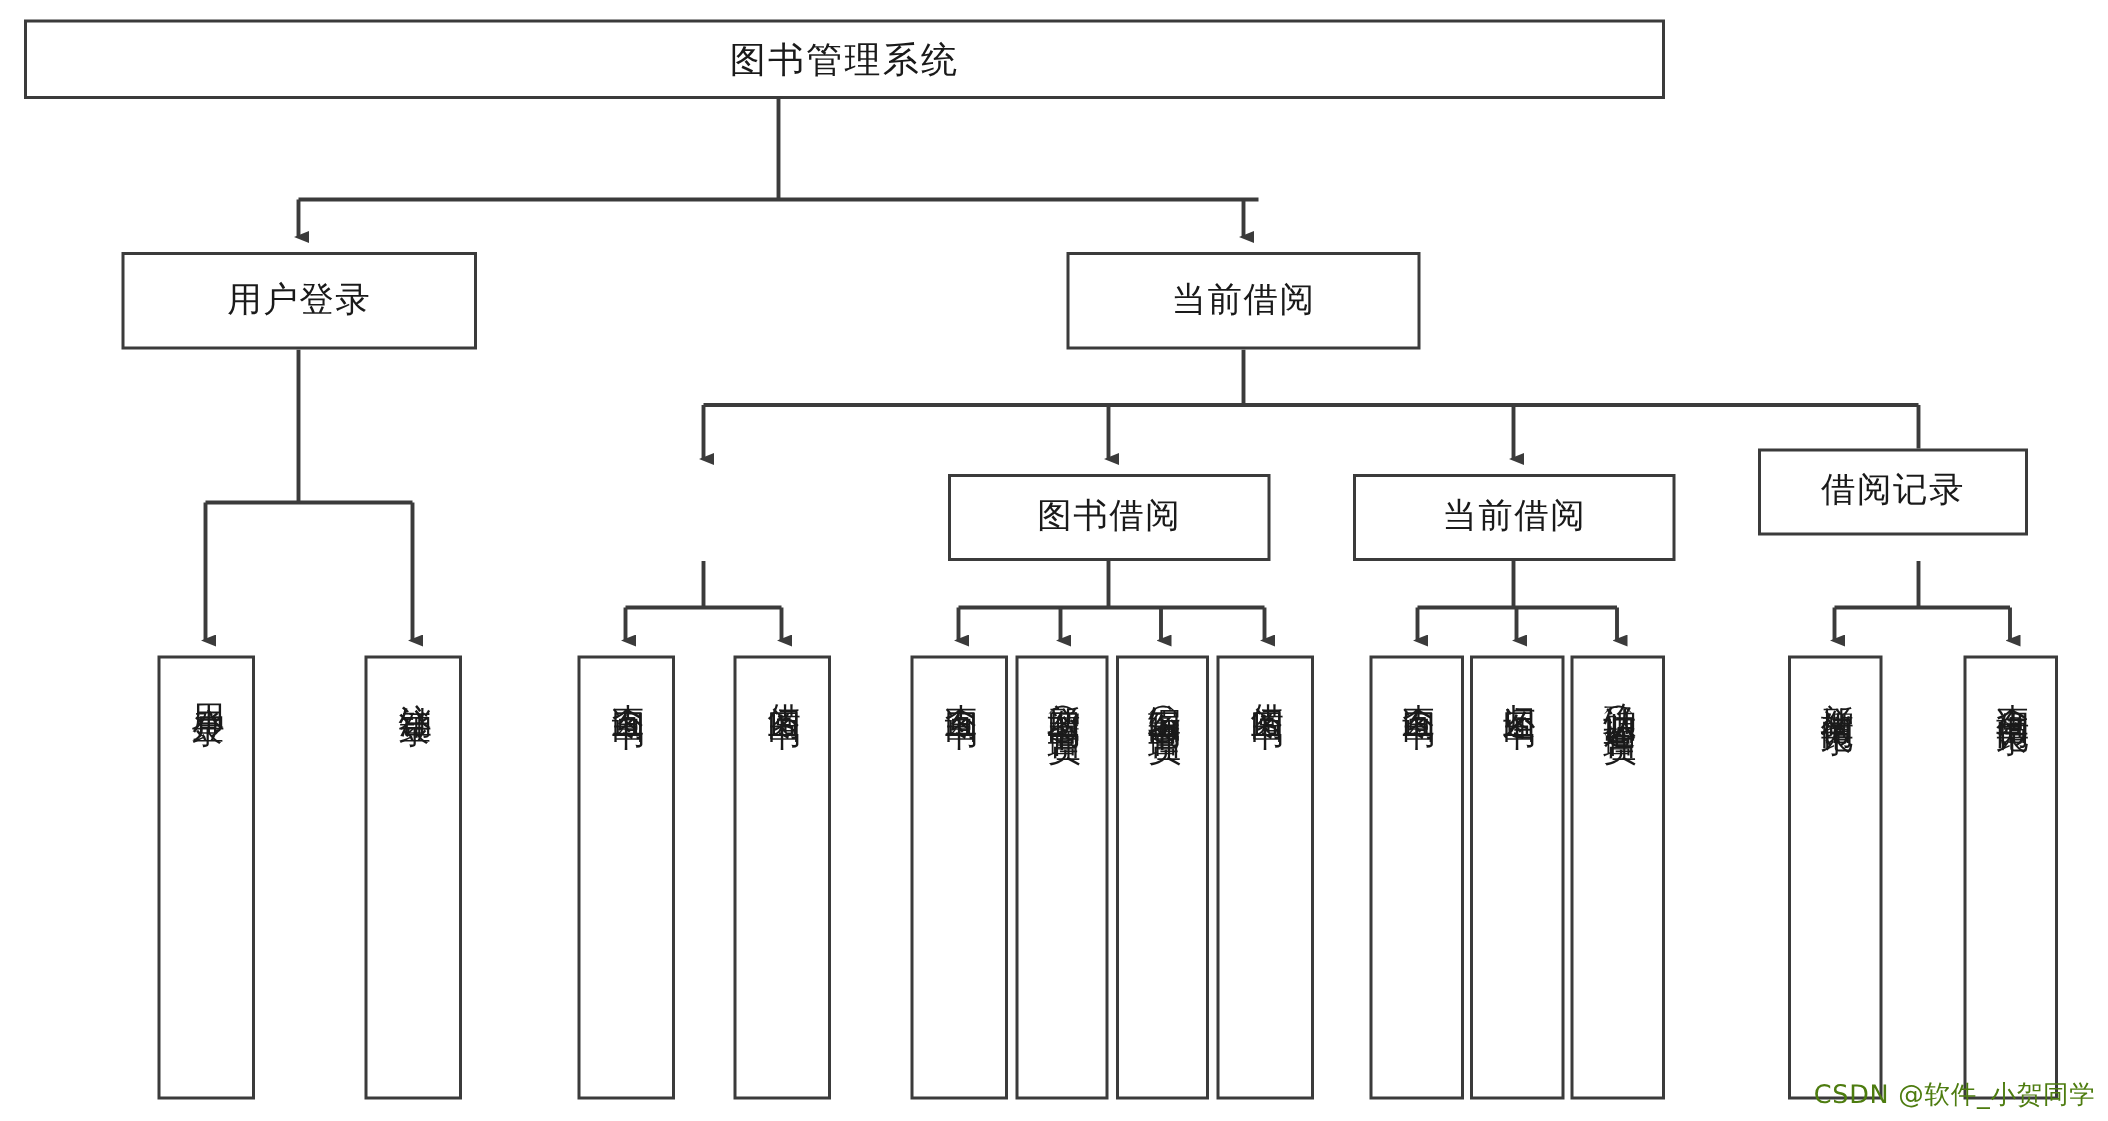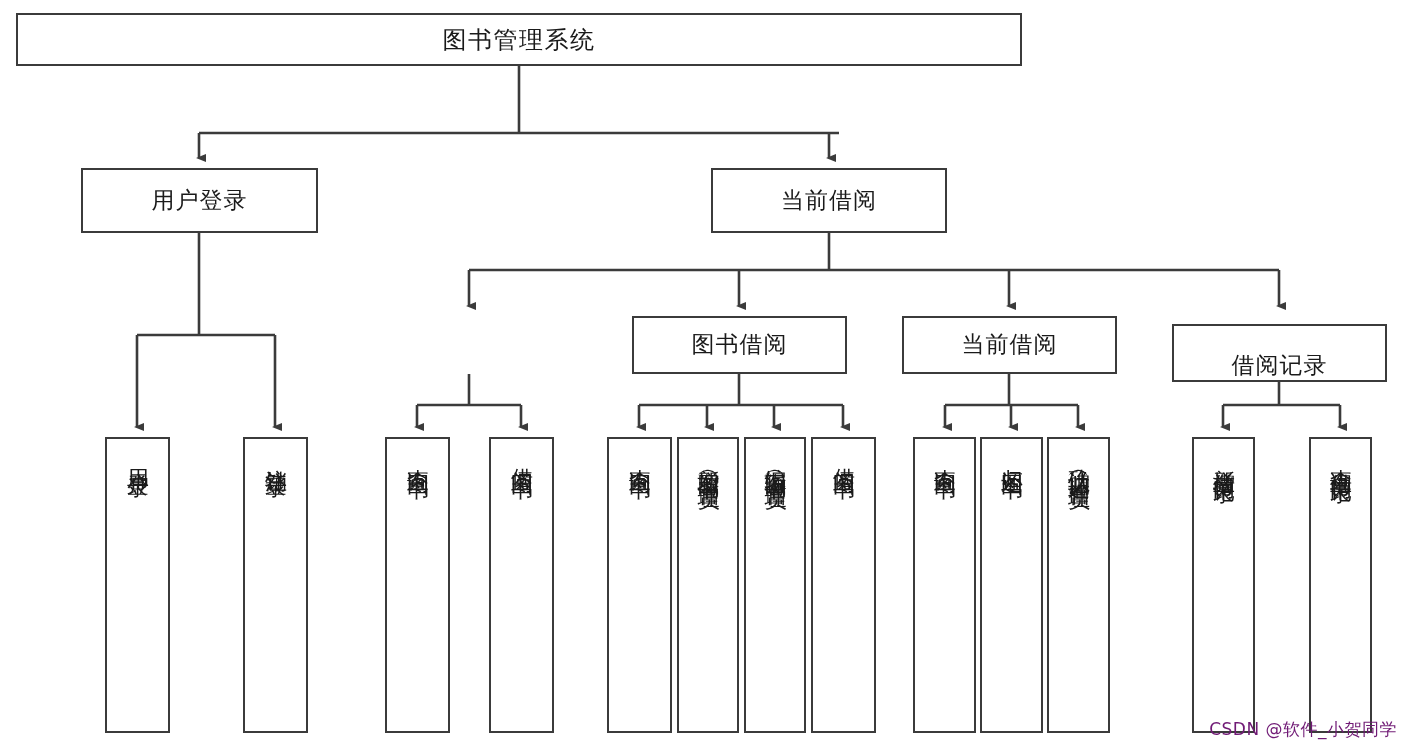--- a/index.html
+++ b/index.html
@@ -123,7 +123,7 @@
     </g>
   </svg>
 
-  <div class="node node-title" style="left:16px; top:13px; width:1006px; height:53px;">
+  <div class="node node-title" style="left:16px; top:13px; width:1094px; height:53px;">
     <span>图书管理系统</span>
   </div>
 

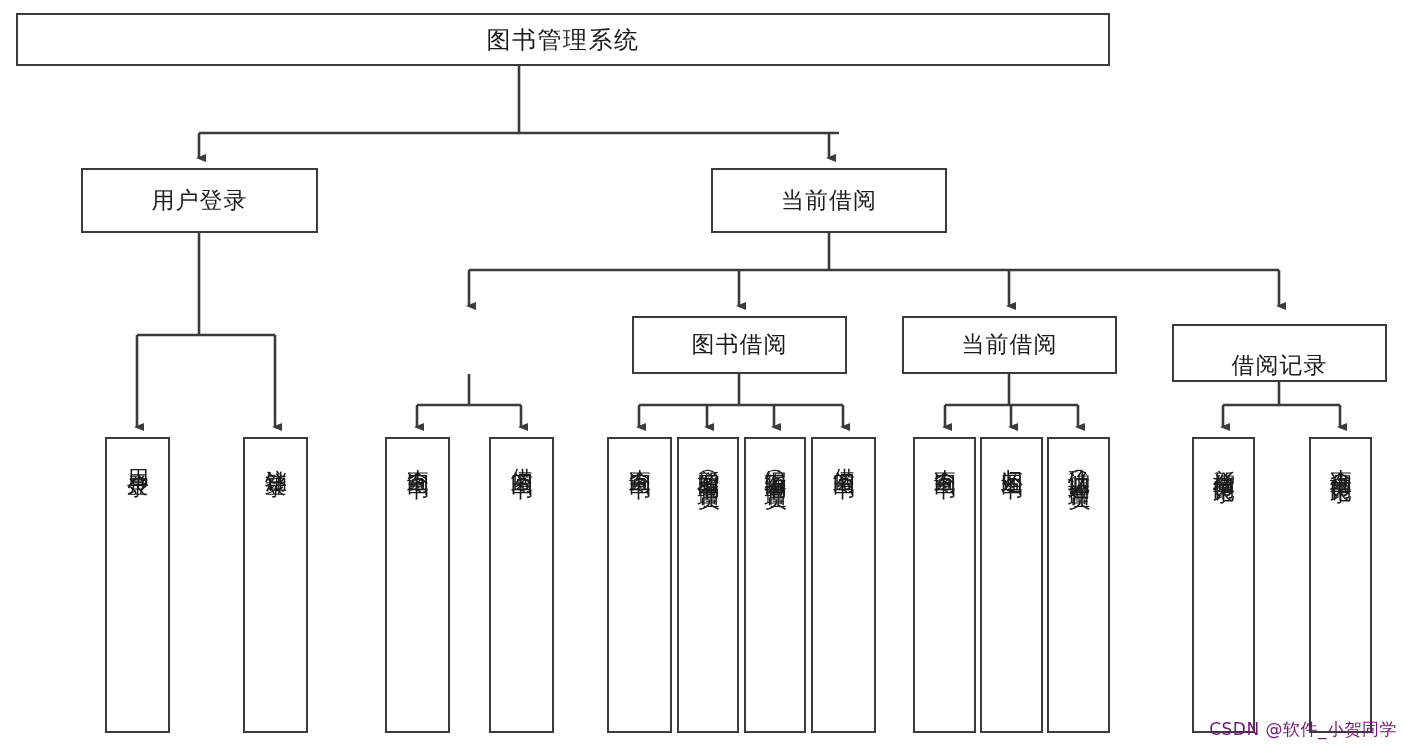--- a/index.html
+++ b/index.html
@@ -140,7 +140,7 @@
   <div class="node node-h" style="left:902px; top:316px; width:215px; height:58px;">
     <span>当前借阅</span>
   </div>
-  <div class="node node-h" style="left:1172px; top:324px; width:215px; height:58px;align-items:flex-end;">
+  <div class="node node-h" style="left:1172px; top:299px; width:180px; height:58px;">
     <span>借阅记录</span>
   </div>
 

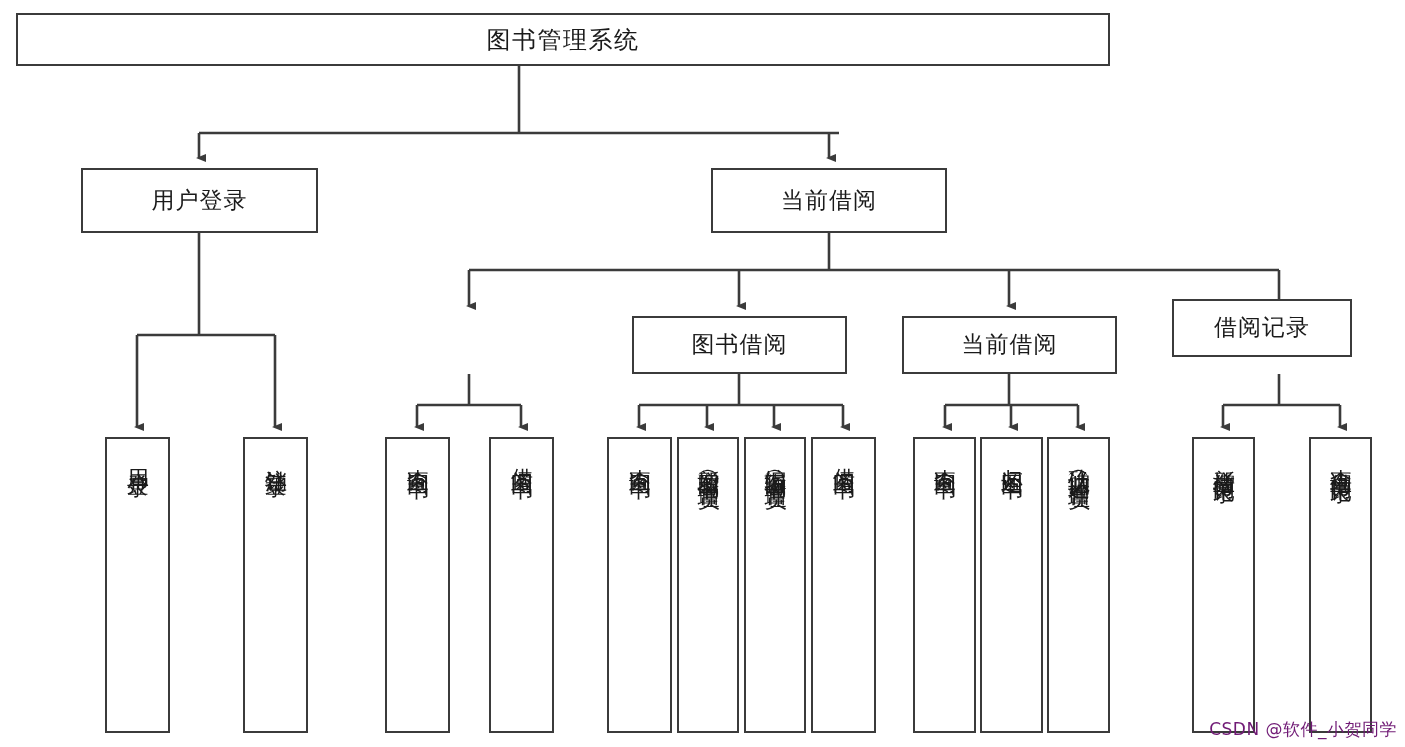--- a/index.html
+++ b/index.html
@@ -62,7 +62,7 @@
     right: 8px;
     bottom: 6px;
     font-size: 17px;
-    color: #701a75;
+    color: #4d7c0f;
     letter-spacing: 0.5px;
     white-space: nowrap;
     margin-left: 32px;

